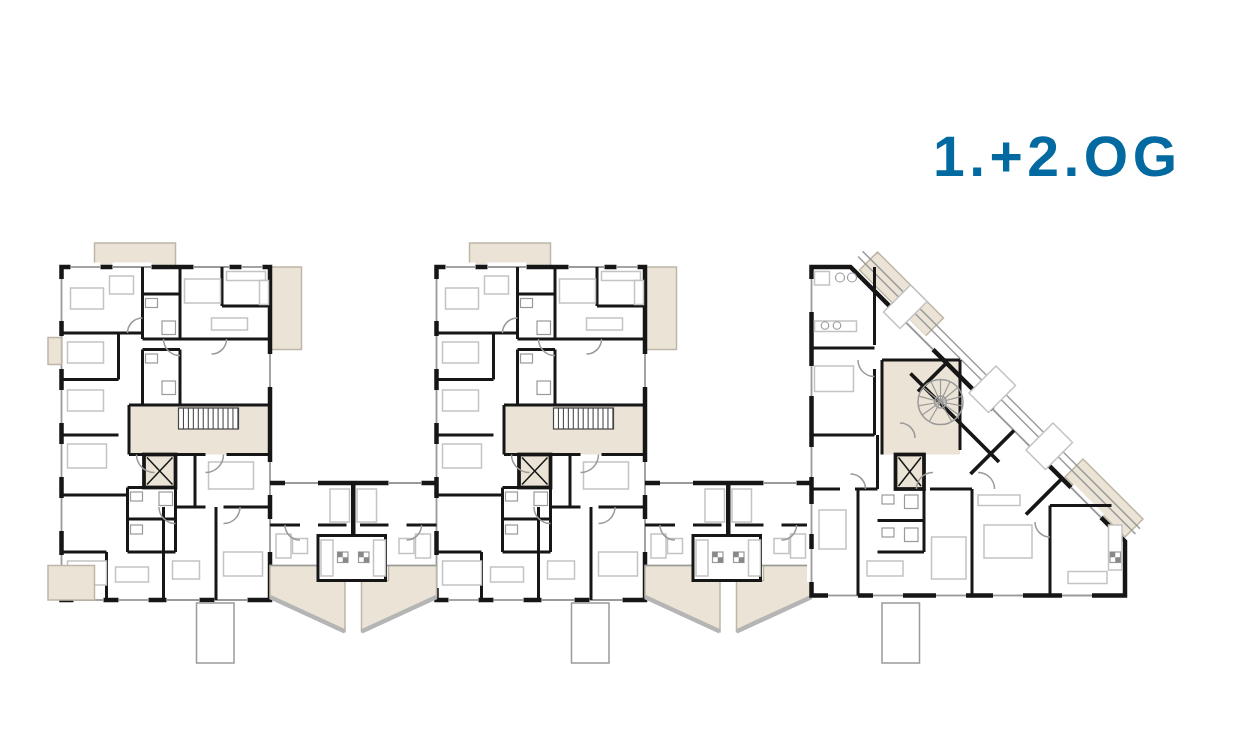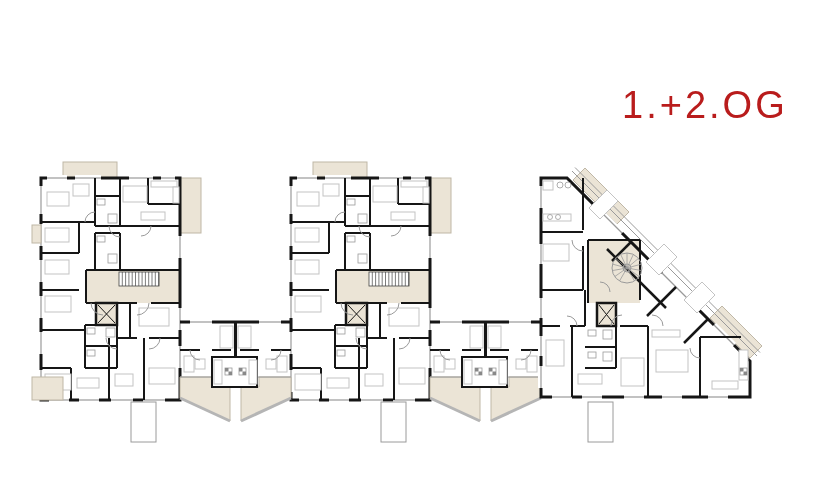--- a/index.html
+++ b/index.html
@@ -6,8 +6,8 @@
   .stage{position:relative;width:827px;height:496px;background:#ffffff;overflow:hidden;
          font-family:"Liberation Sans", sans-serif;}
   .stage svg{position:absolute;left:0;top:0;}
-  .floor-label{position:absolute;left:622px;top:84px;font-size:38px;font-weight:400;
-         letter-spacing:3px;color:#b91c1c;}
+  .floor-label{position:absolute;left:622px;top:84px;font-size:38px;font-weight:700;
+         letter-spacing:3px;color:#0369a1;}
 </style>
 </head>
 <body>

